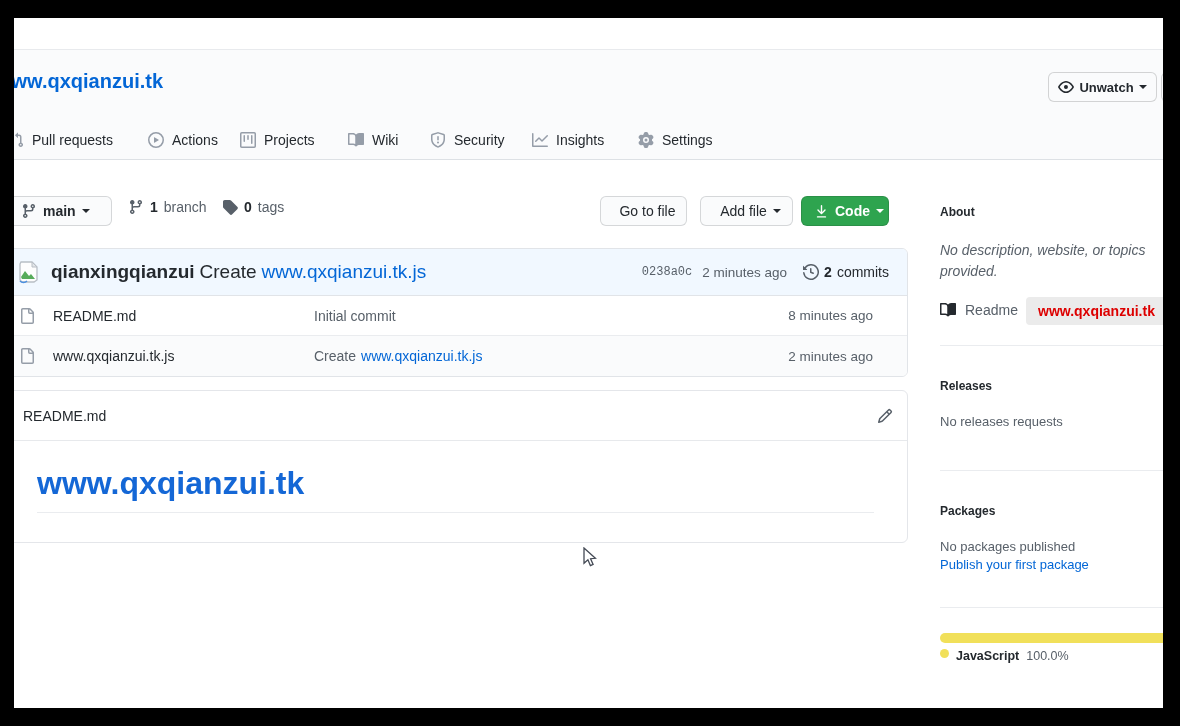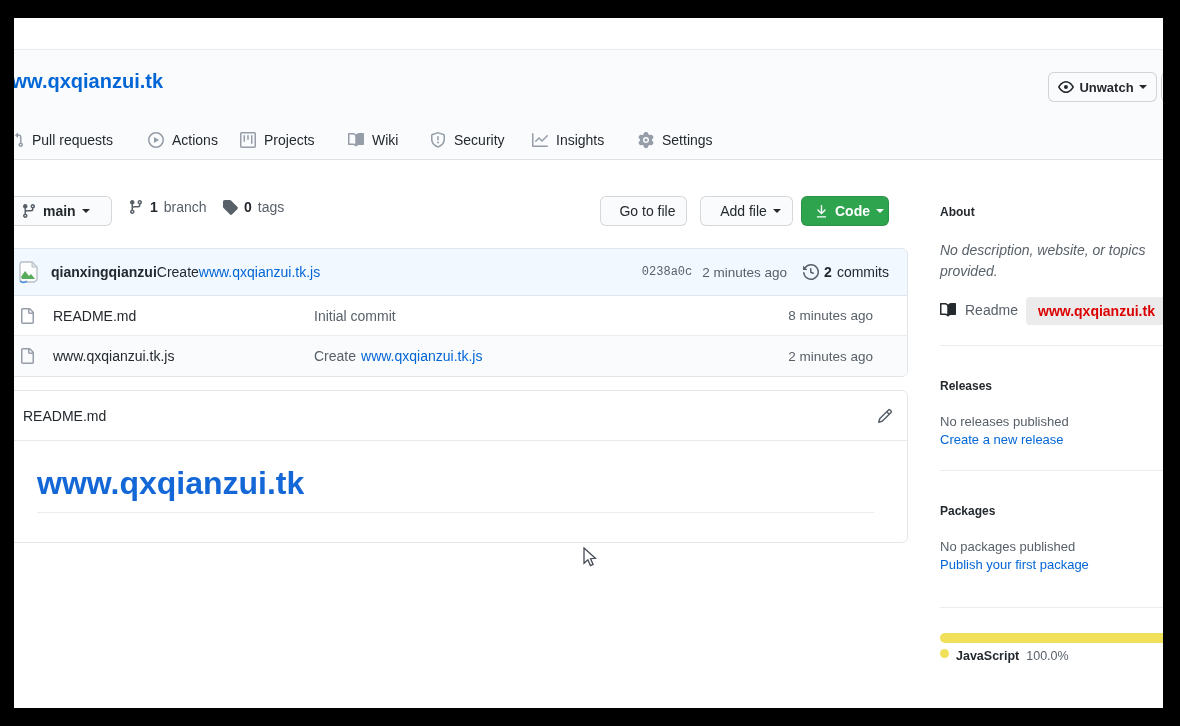--- a/index.html
+++ b/index.html
@@ -59,7 +59,7 @@
   .commit-bar { height:47px; background:#f1f8ff; border-bottom:1px solid #e1e4e8;
     display:flex; align-items:center; padding:0 18px 0 22px; gap:10px; }
   .avatar { width:24px; height:24px; flex:none; cursor:pointer; }
-  .commit-msg { display:flex; align-items:center; font-size:14px; flex:1; min-width:0; }
+  .commit-msg { display:flex; align-items:center; gap:5px; font-size:19px; flex:1; min-width:0; }
   .commit-author { font-weight:600; cursor:pointer; }
   .link { color:#0366d6; cursor:pointer; text-decoration:none; }
   .commit-meta { display:flex; align-items:center; gap:10px; }

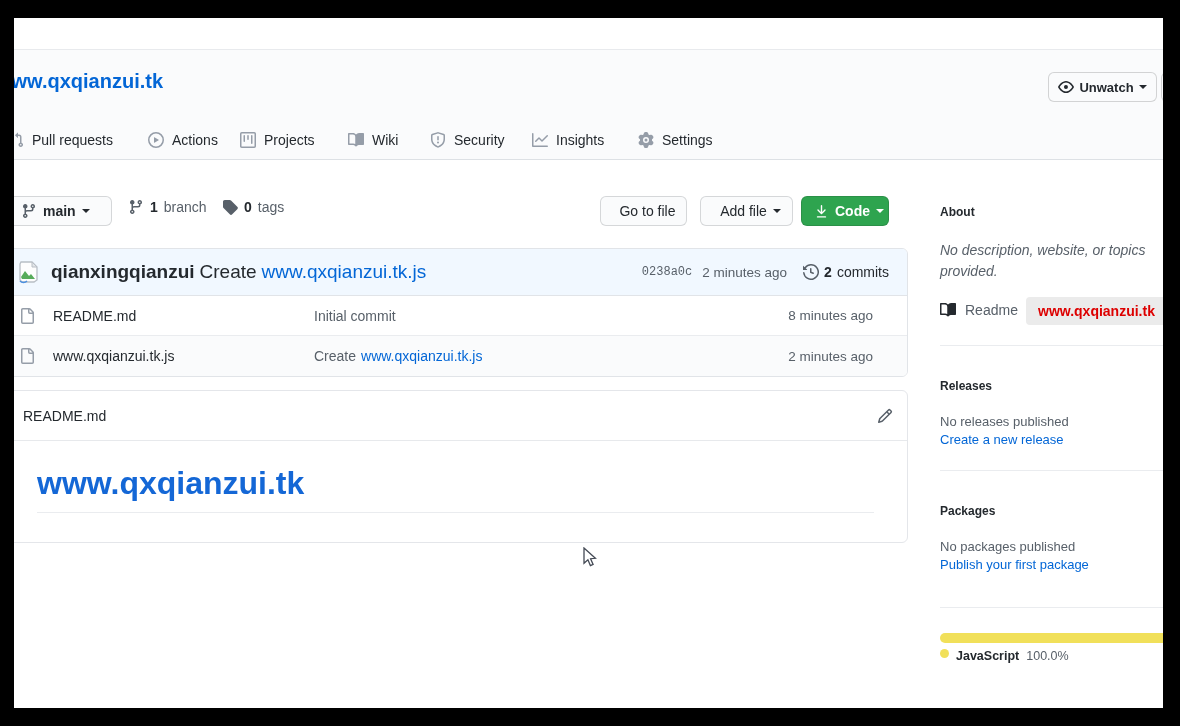--- a/index.html
+++ b/index.html
@@ -298,7 +298,7 @@
 
   <div class="sb" style="top:356px">
     <h2>Releases</h2>
-    <p class="sb-small">No releases published</p>
+    <p class="sb-small">No releases requests</p>
     <p class="sb-link">Create a new release</p>
   </div>
 

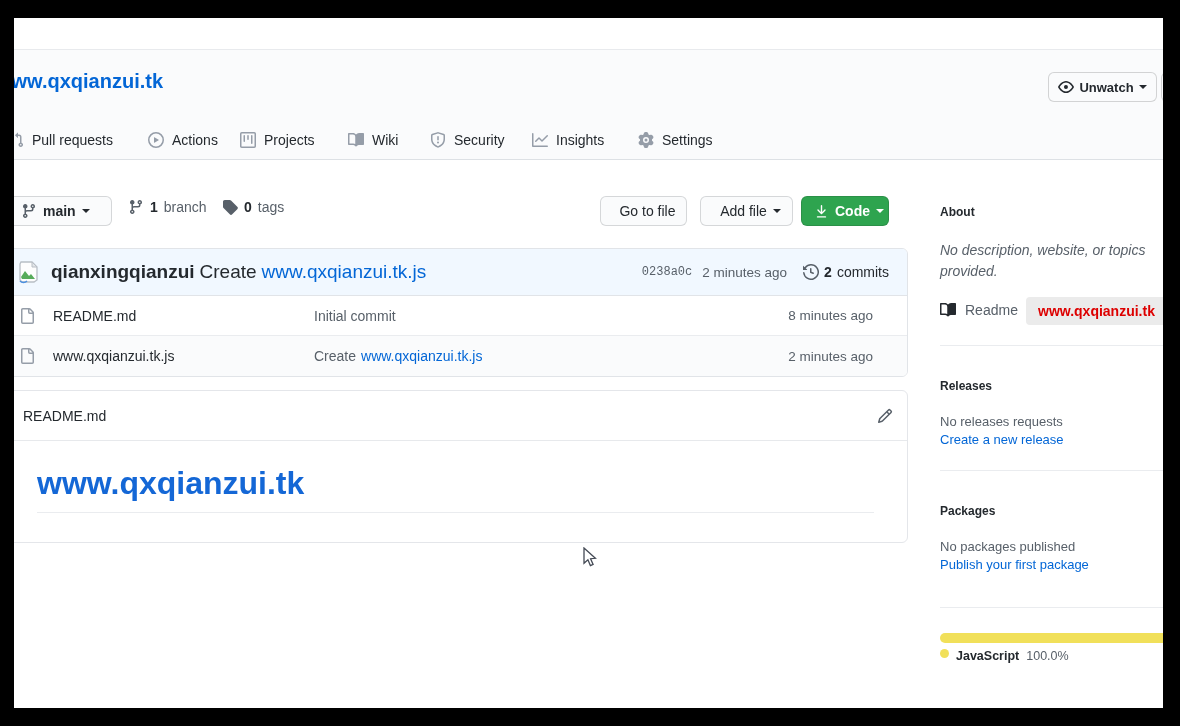--- a/index.html
+++ b/index.html
@@ -299,7 +299,6 @@
   <div class="sb" style="top:356px">
     <h2>Releases</h2>
     <p class="sb-small">No releases requests</p>
-    <p class="sb-link">Create a new release</p>
   </div>
 
   <div class="sb-div" style="top:452px"></div>

